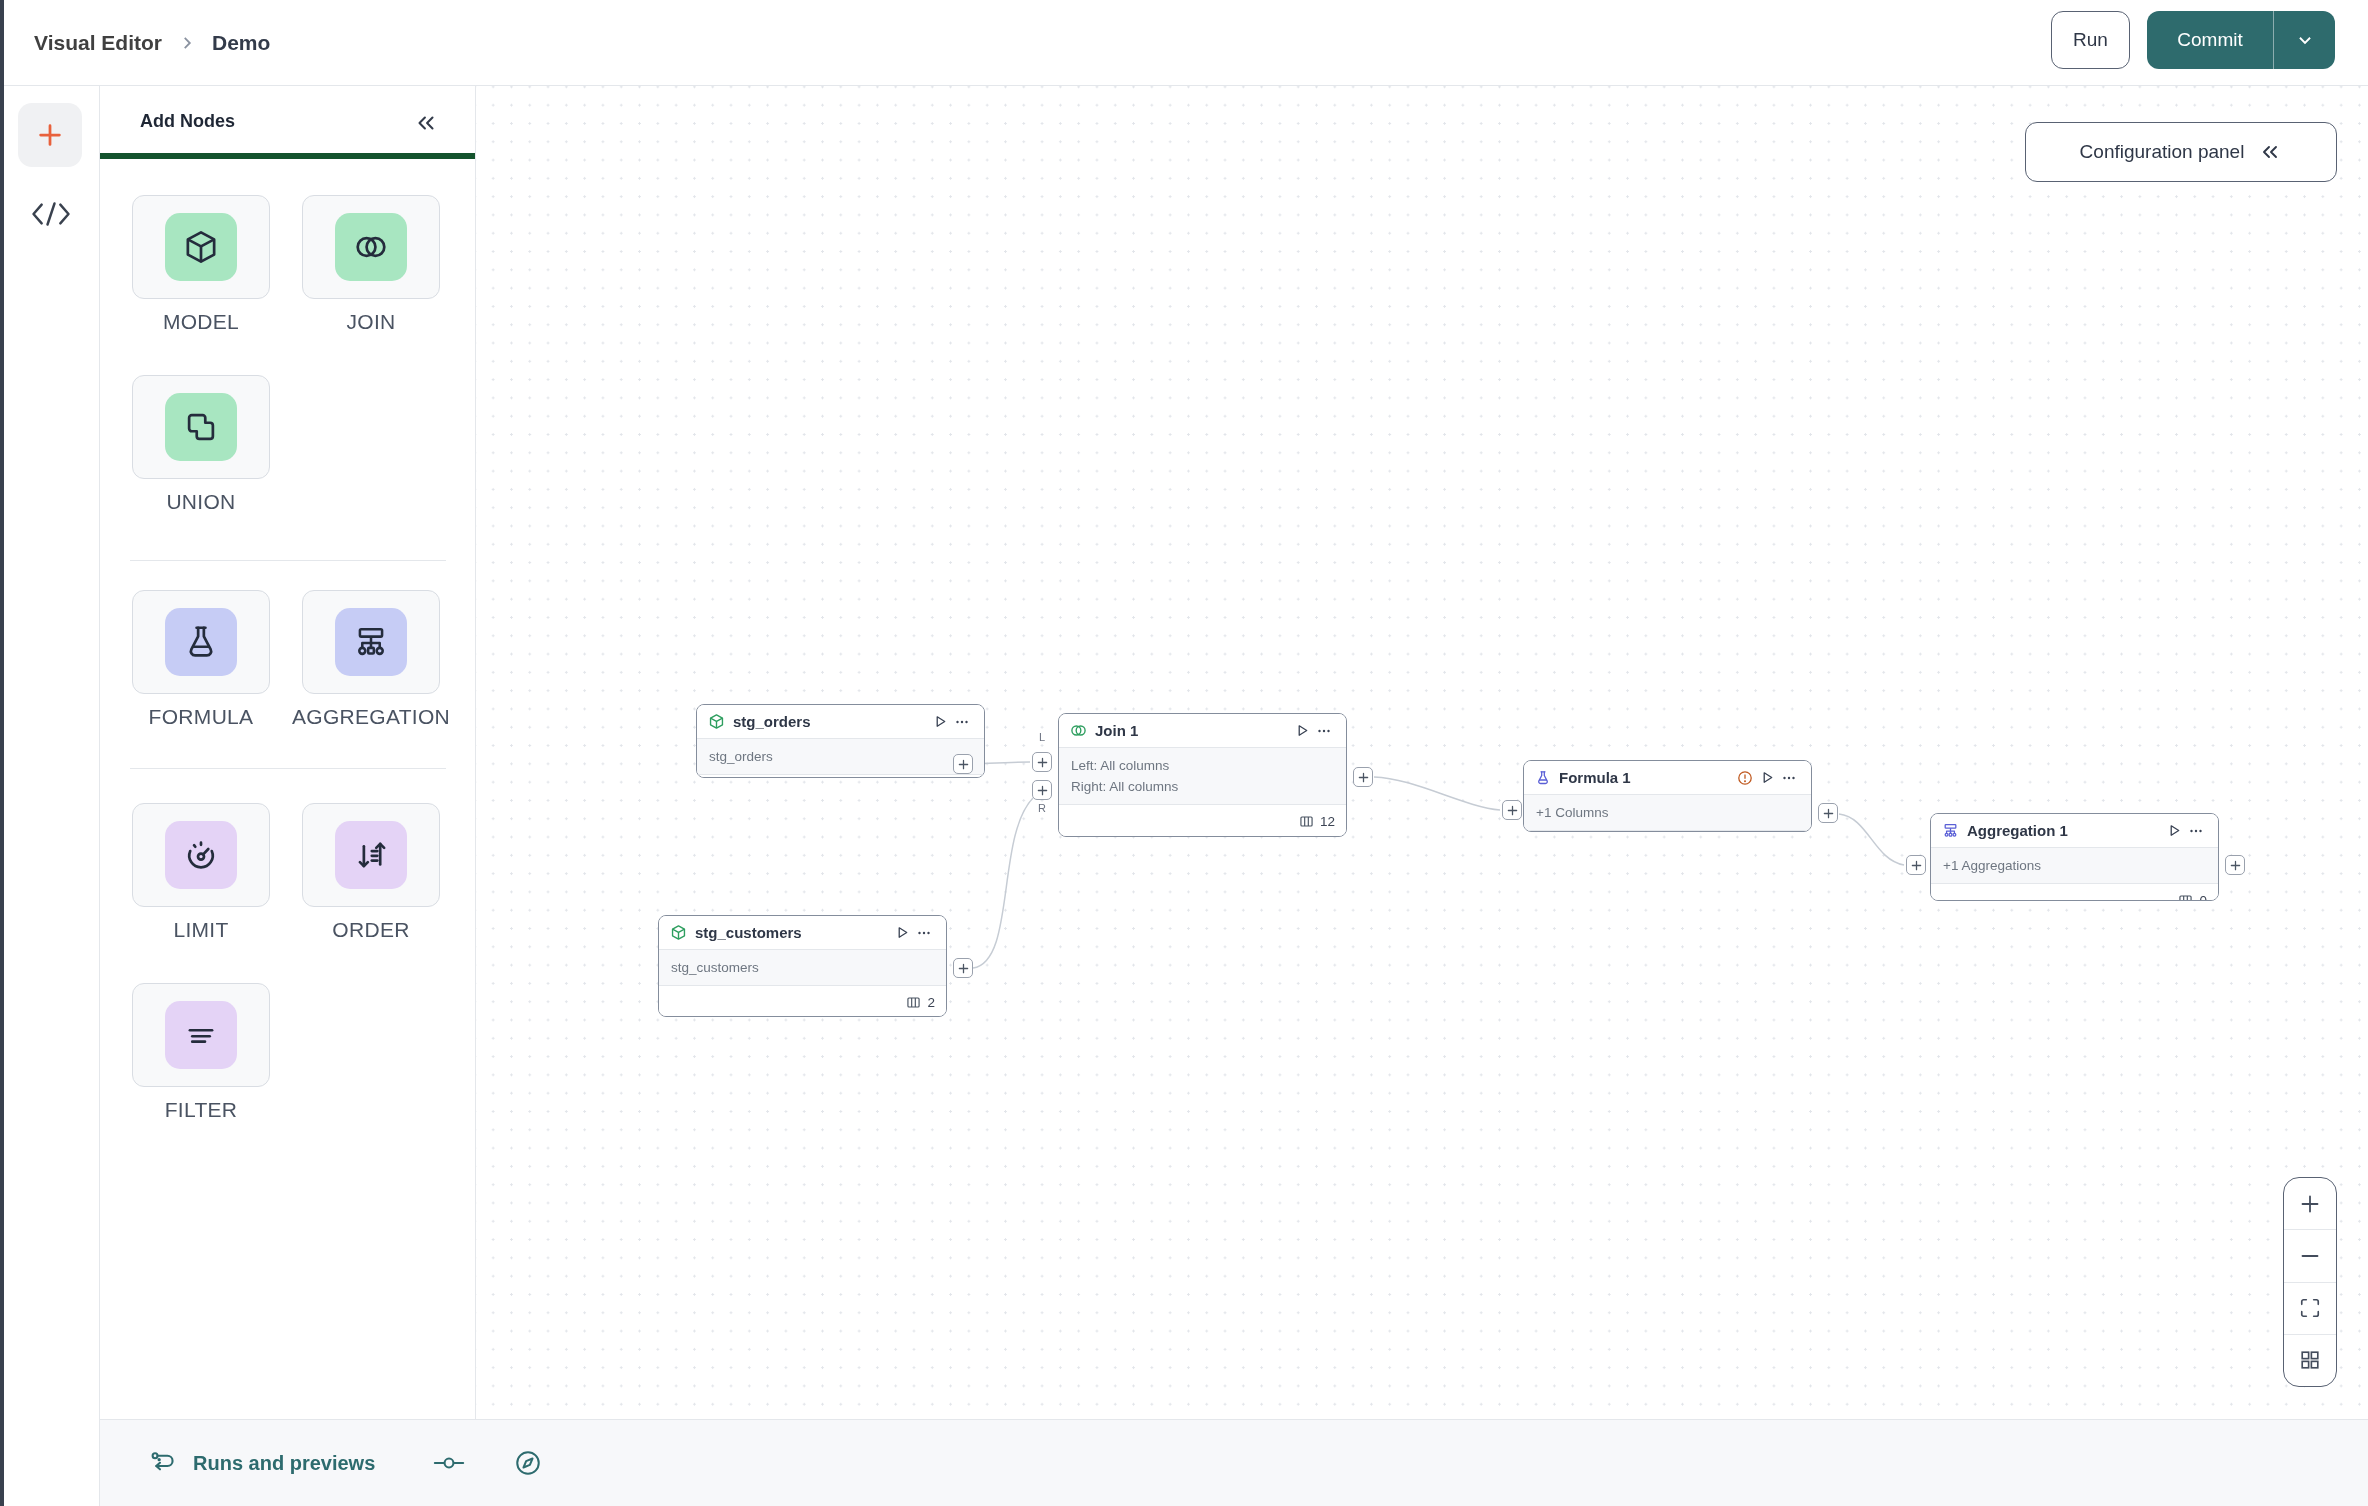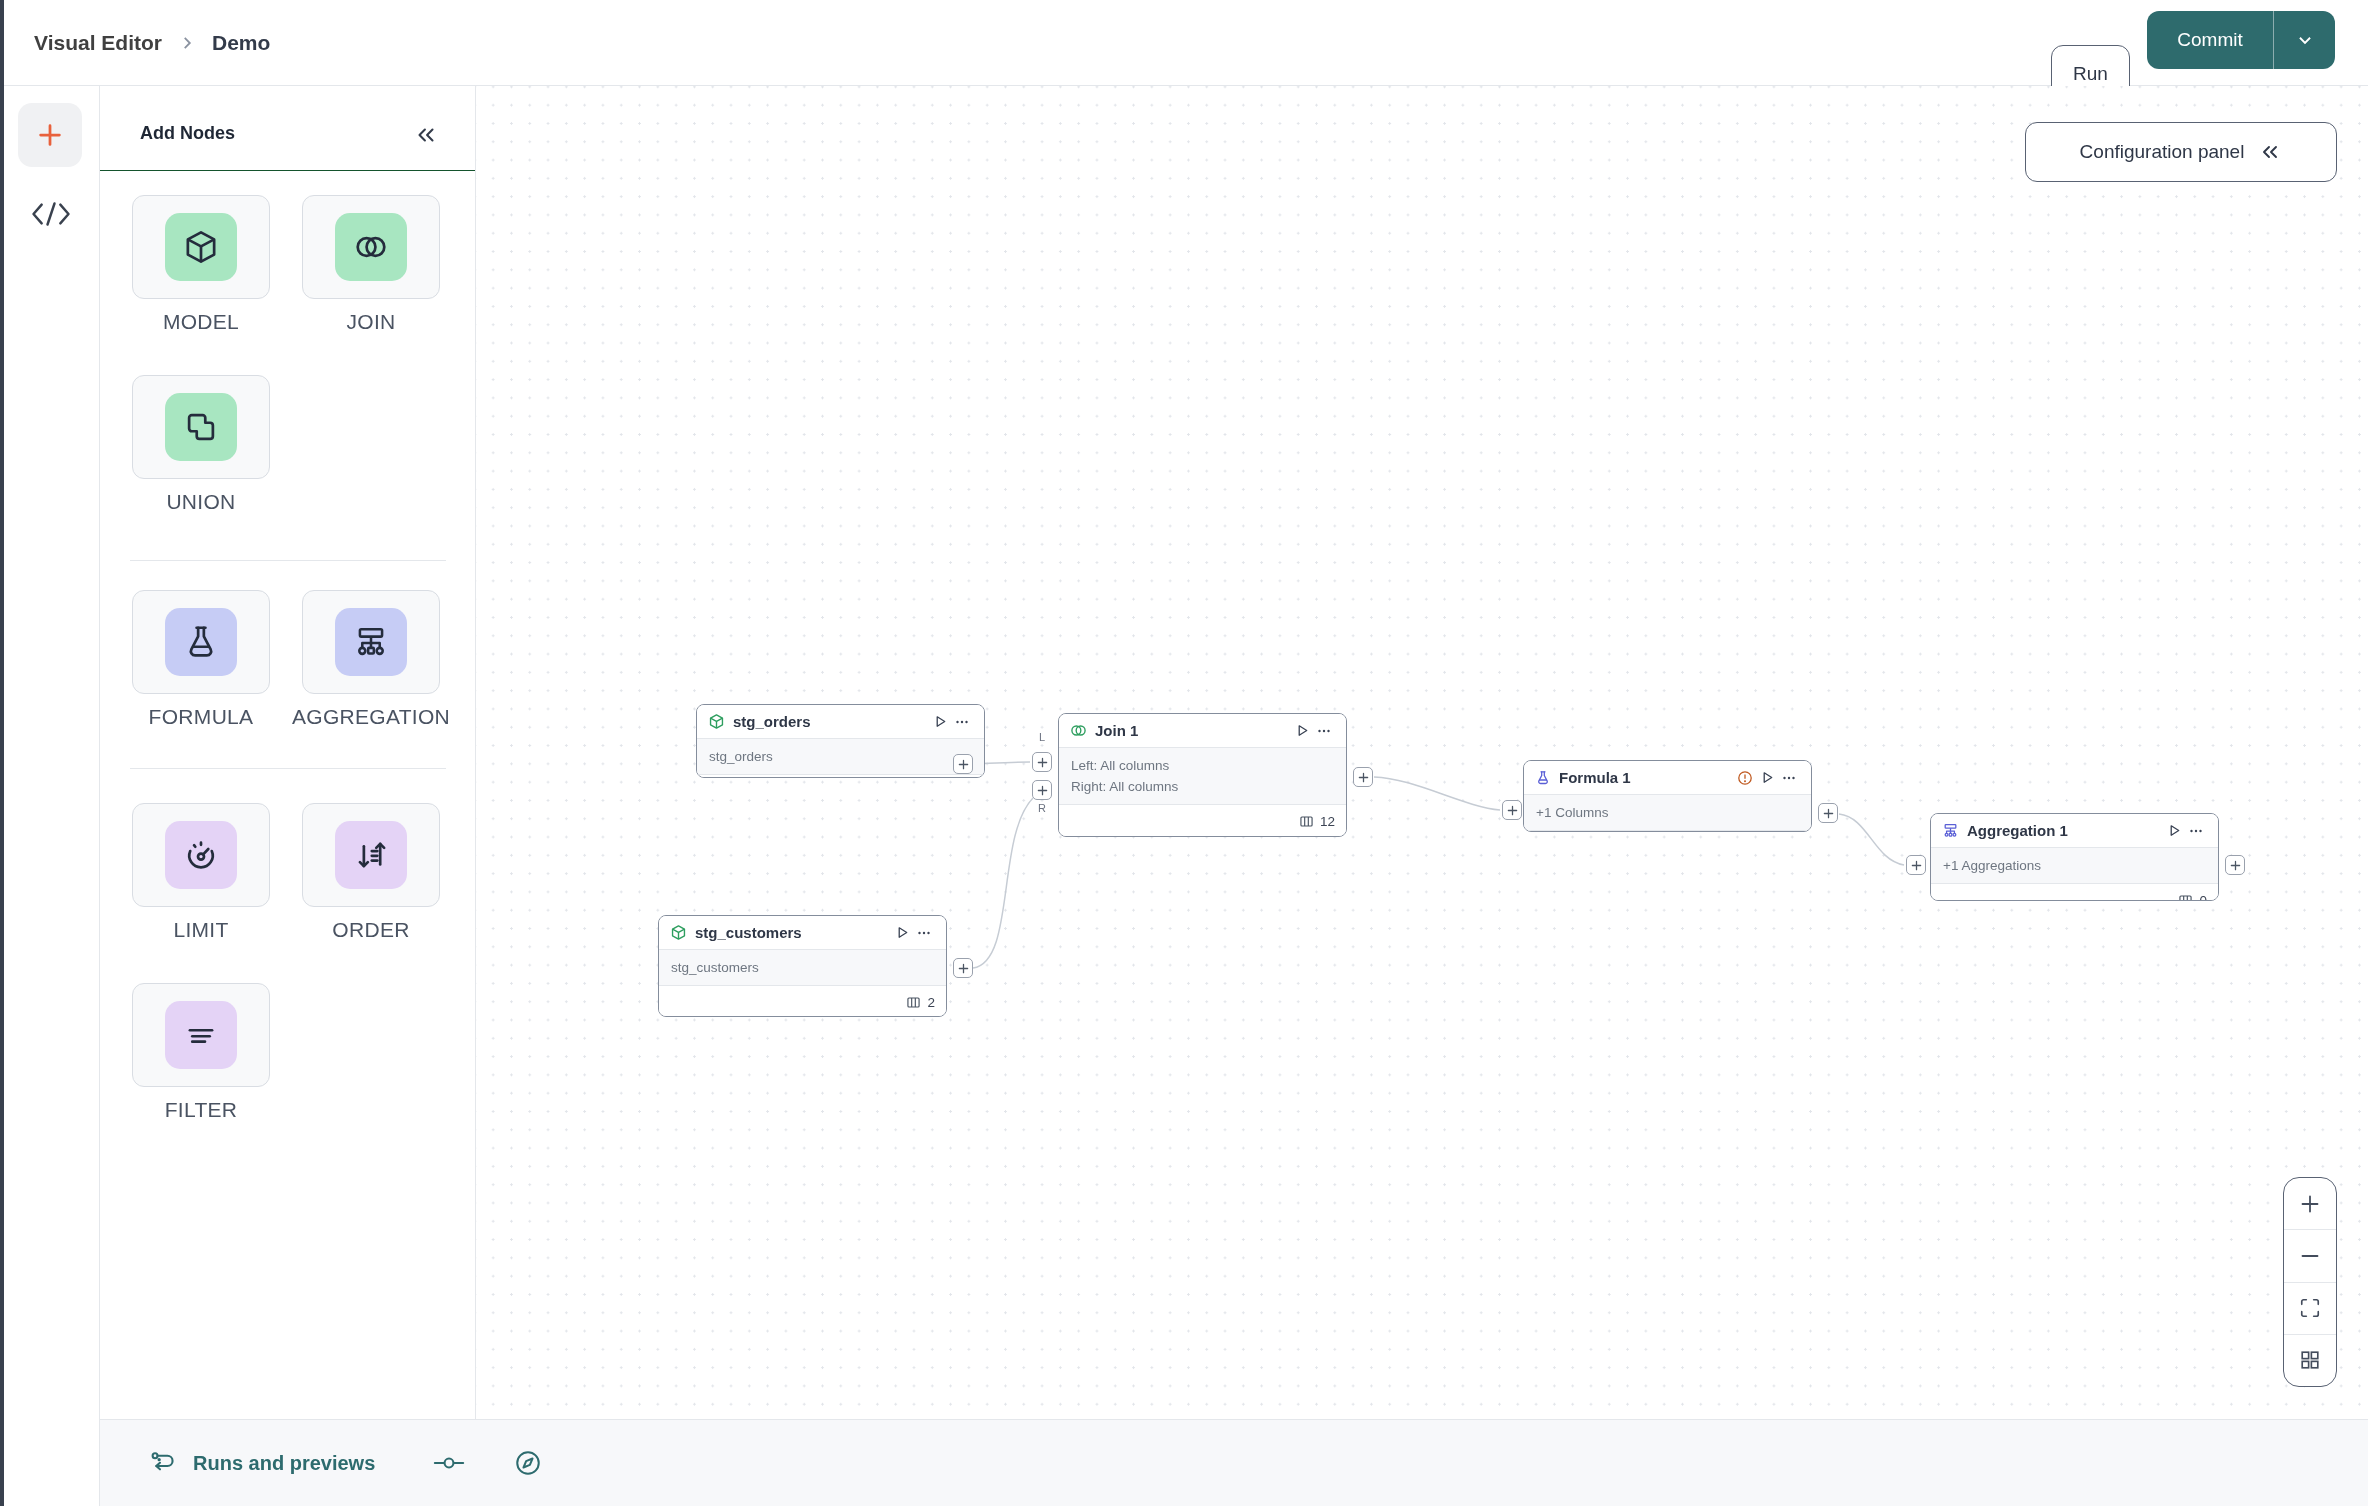--- a/index.html
+++ b/index.html
@@ -19,7 +19,7 @@
   .crumb-current { font-size: 21px; font-weight: 700; color: #333b4a; }
   .topbar-actions { position: absolute; right: 33px; top: 11px; display: flex; gap: 17px; height: 58px; }
   .btn-run { width: 79px; height: 58px; border: 1.5px solid #596273; border-radius: 12px; background: #fff;
-             font-size: 19px; color: #2f3747; display: flex; align-items: center; justify-content: center; cursor: pointer; margin-top: 34px; }
+             font-size: 19px; color: #2f3747; display: flex; align-items: center; justify-content: center; cursor: pointer; }
   .btn-commit { height: 58px; border-radius: 12px; background: #2e6b6d; color: #fff; display: flex; overflow: hidden; cursor: pointer; }
   .commit-main { width: 126px; display: flex; align-items: center; justify-content: center; font-size: 19px; }
   .commit-split { width: 62px; display: flex; align-items: center; justify-content: center;

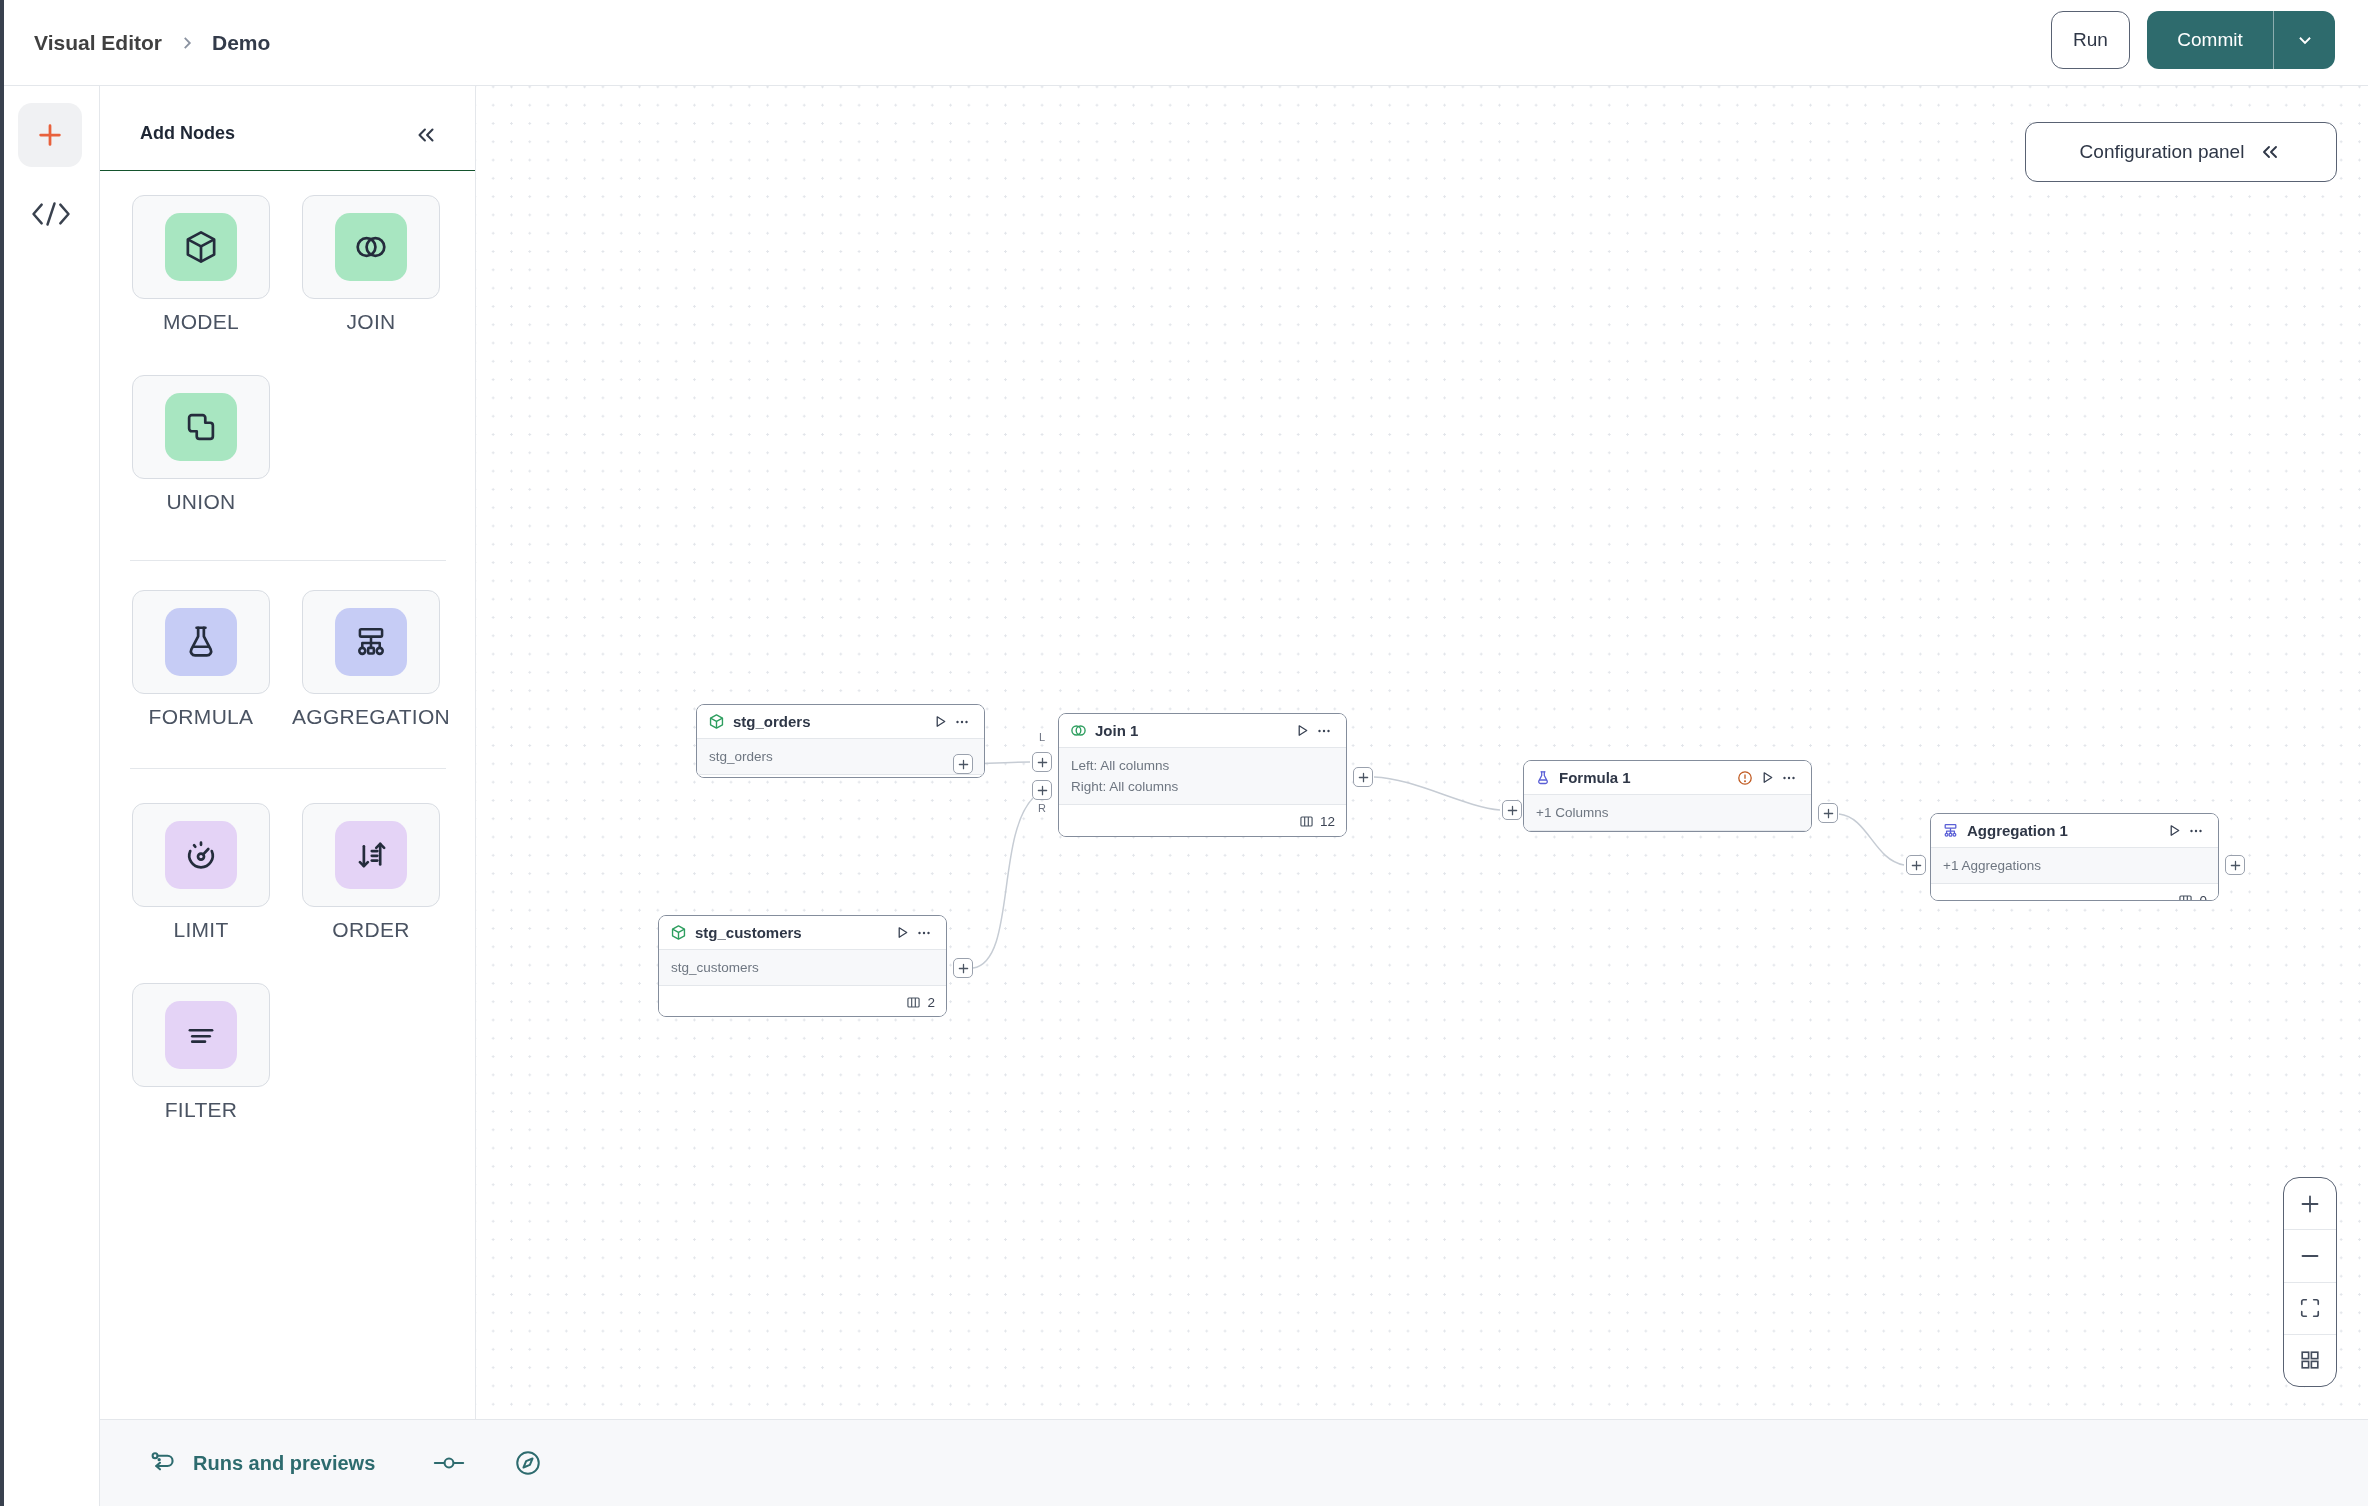--- a/index.html
+++ b/index.html
@@ -35,7 +35,7 @@
   
   .panel { position: absolute; left: 100px; top: 86px; width: 376px; bottom: 87px; background: #fff;
            border-right: 1px solid #e4e7eb; }
-  .panel-head { position: absolute; left: 0; top: 12px; width: 100%; height: 73px; border-bottom: 1px solid #14532d; }
+  .panel-head { position: absolute; left: 0; top: 0; width: 100%; height: 73px; border-bottom: 6px solid #14532d; }
   .panel-title { position: absolute; left: 40px; top: 25px; font-size: 18px; font-weight: 700; color: #1f2735; }
   .panel-collapse { position: absolute; right: 34px; top: 22px; width: 30px; height: 30px; display: flex;
                     align-items: center; justify-content: center; cursor: pointer; color: #333b4a; }

